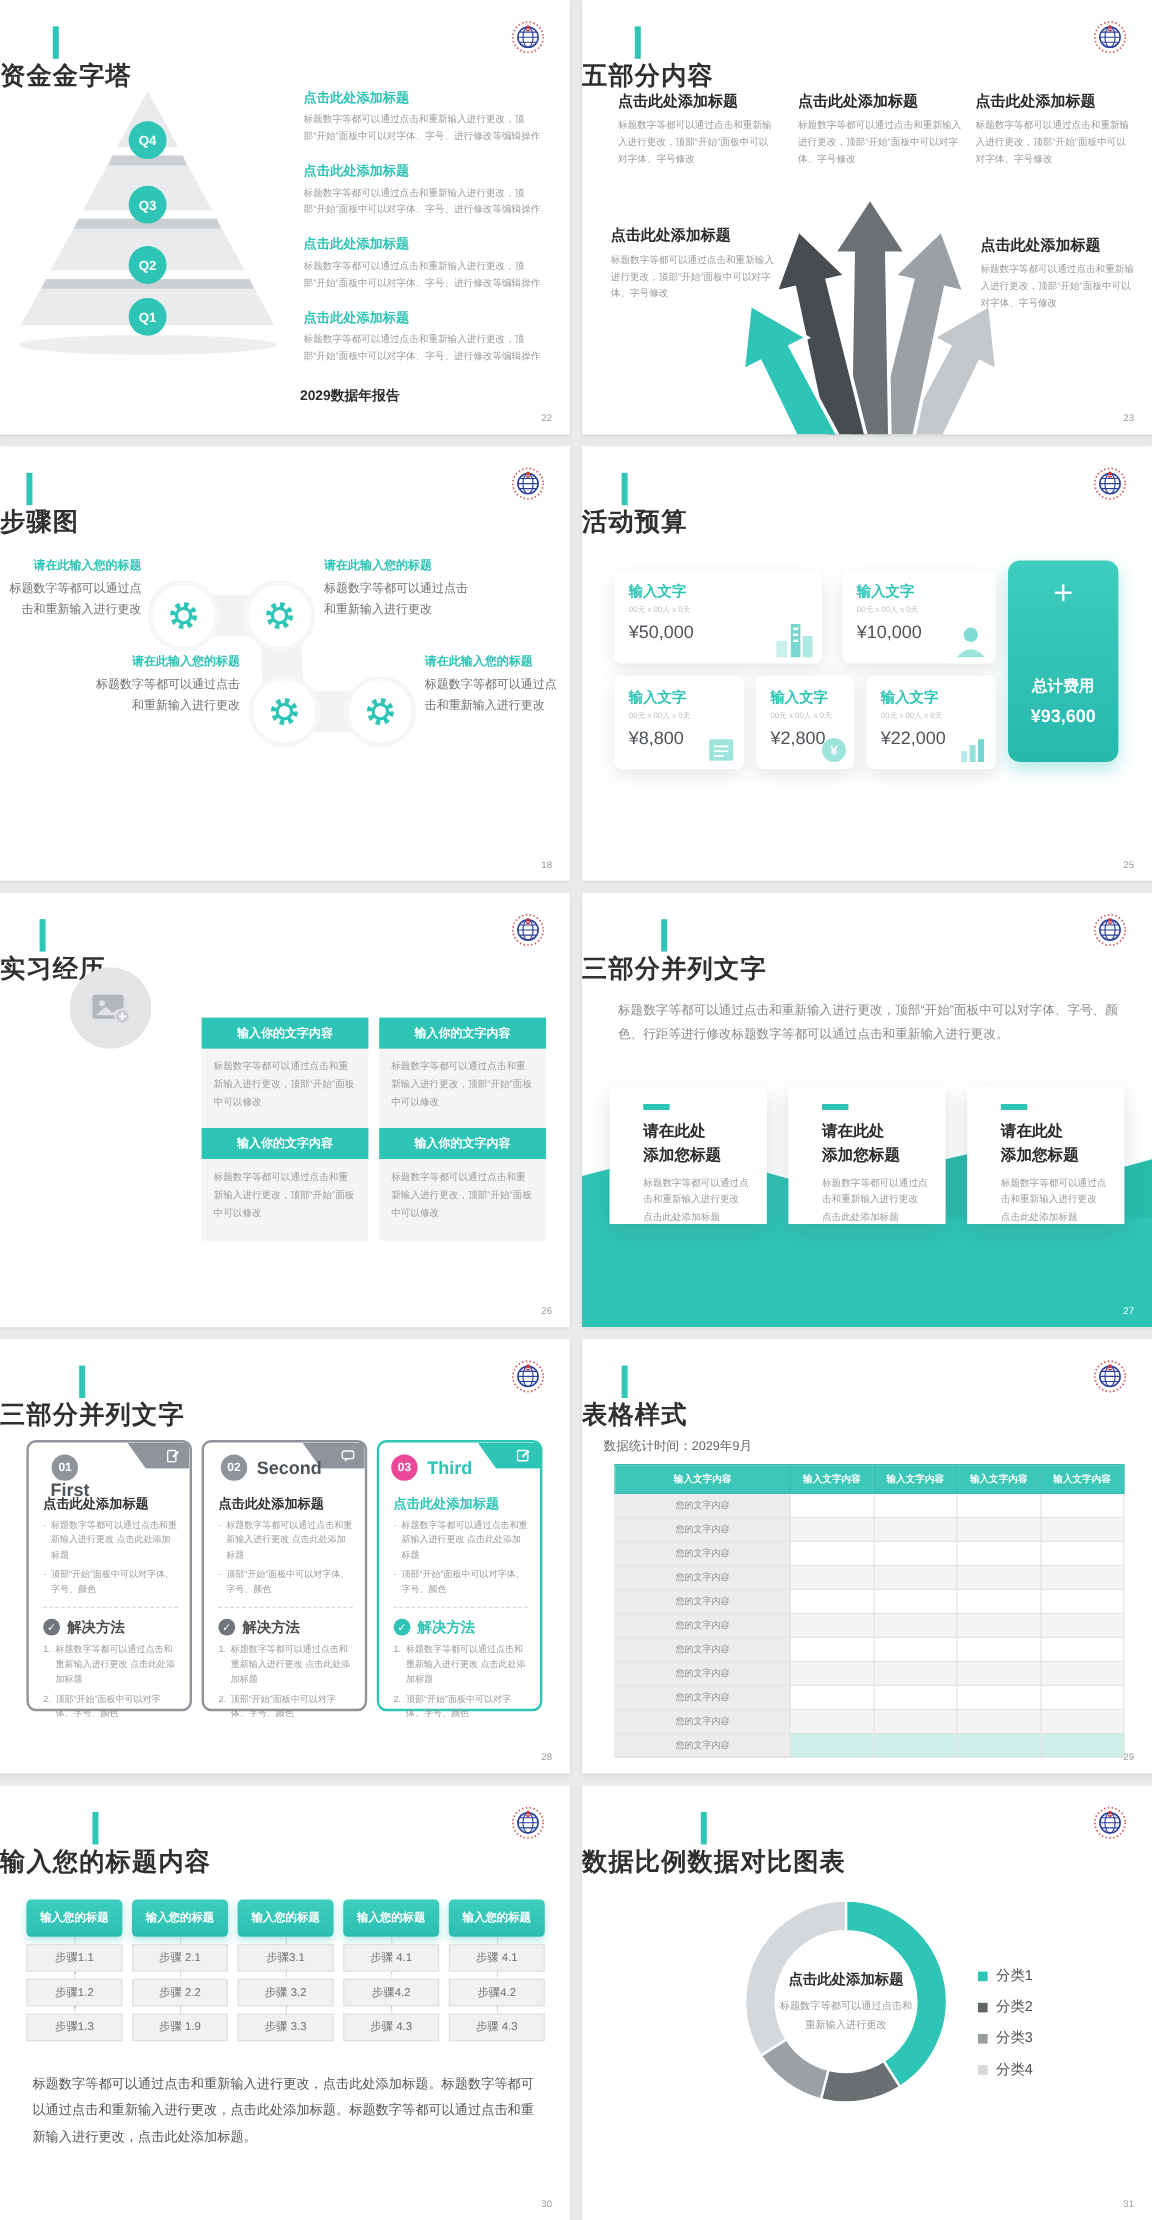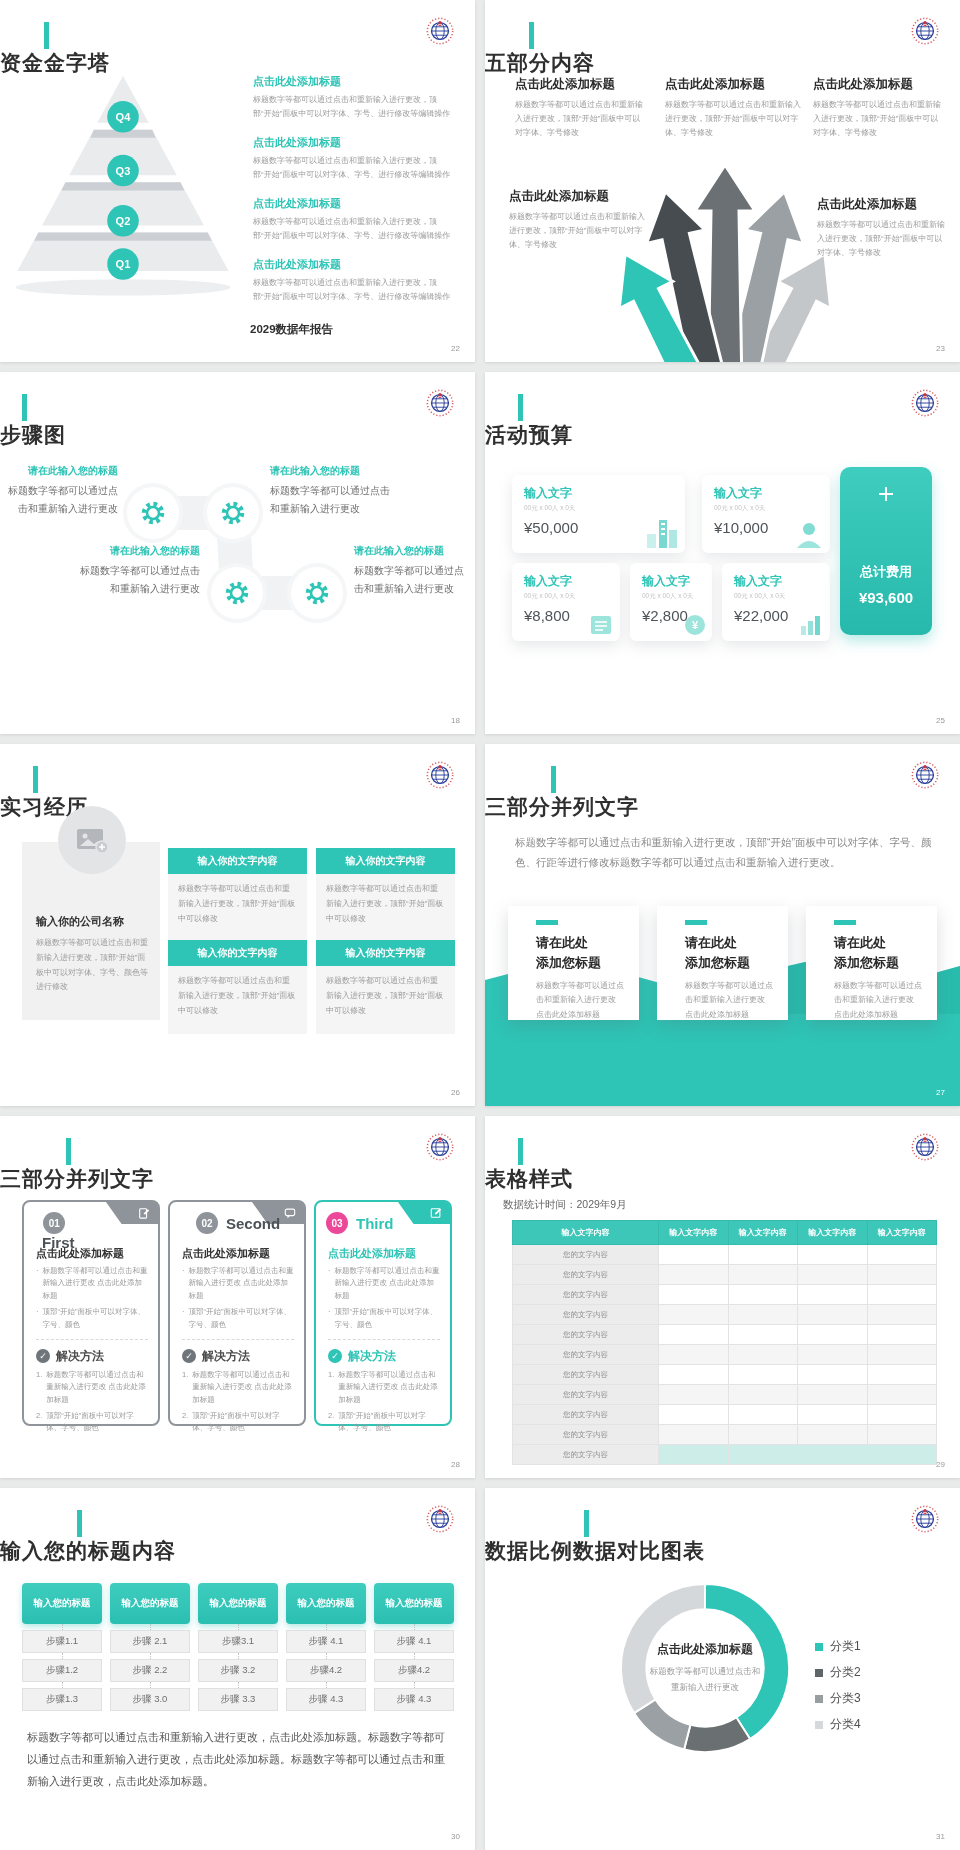--- a/index.html
+++ b/index.html
@@ -350,10 +350,6 @@
         <circle cx="16" cy="7" r="1.7" fill="#cf3339"></circle>
         <path d="M14.3,9.3 Q16,11 17.7,9.3" stroke="#cf3339" stroke-width="1.2" fill="none"></path>
     </svg>
-    <div class="abs" style="left:22px;top:98px;width:138px;height:178px;background:#f1f1f2;">
-      <div class="abs" style="left:14px;top:72px;font-size:11px;font-weight:700;color:#333;">输入你的公司名称</div>
-      <div class="abs" style="left:14px;top:94px;width:112px;font-size:8px;color:#9b9b9b;line-height:1.85;">标题数字等都可以通过点击和重新输入进行更改，顶部“开始”面板中可以对字体、字号、颜色等进行修改</div>
-    </div>
     <div class="abs" style="left:58px;top:62px;width:68px;height:68px;border-radius:50%;background:#e3e4e6;display:flex;align-items:center;justify-content:center;">
       <svg width="34" height="28" viewBox="0 0 34 28">
         <rect x="2" y="3" width="26" height="20" rx="2" fill="#b3b6ba"></rect>

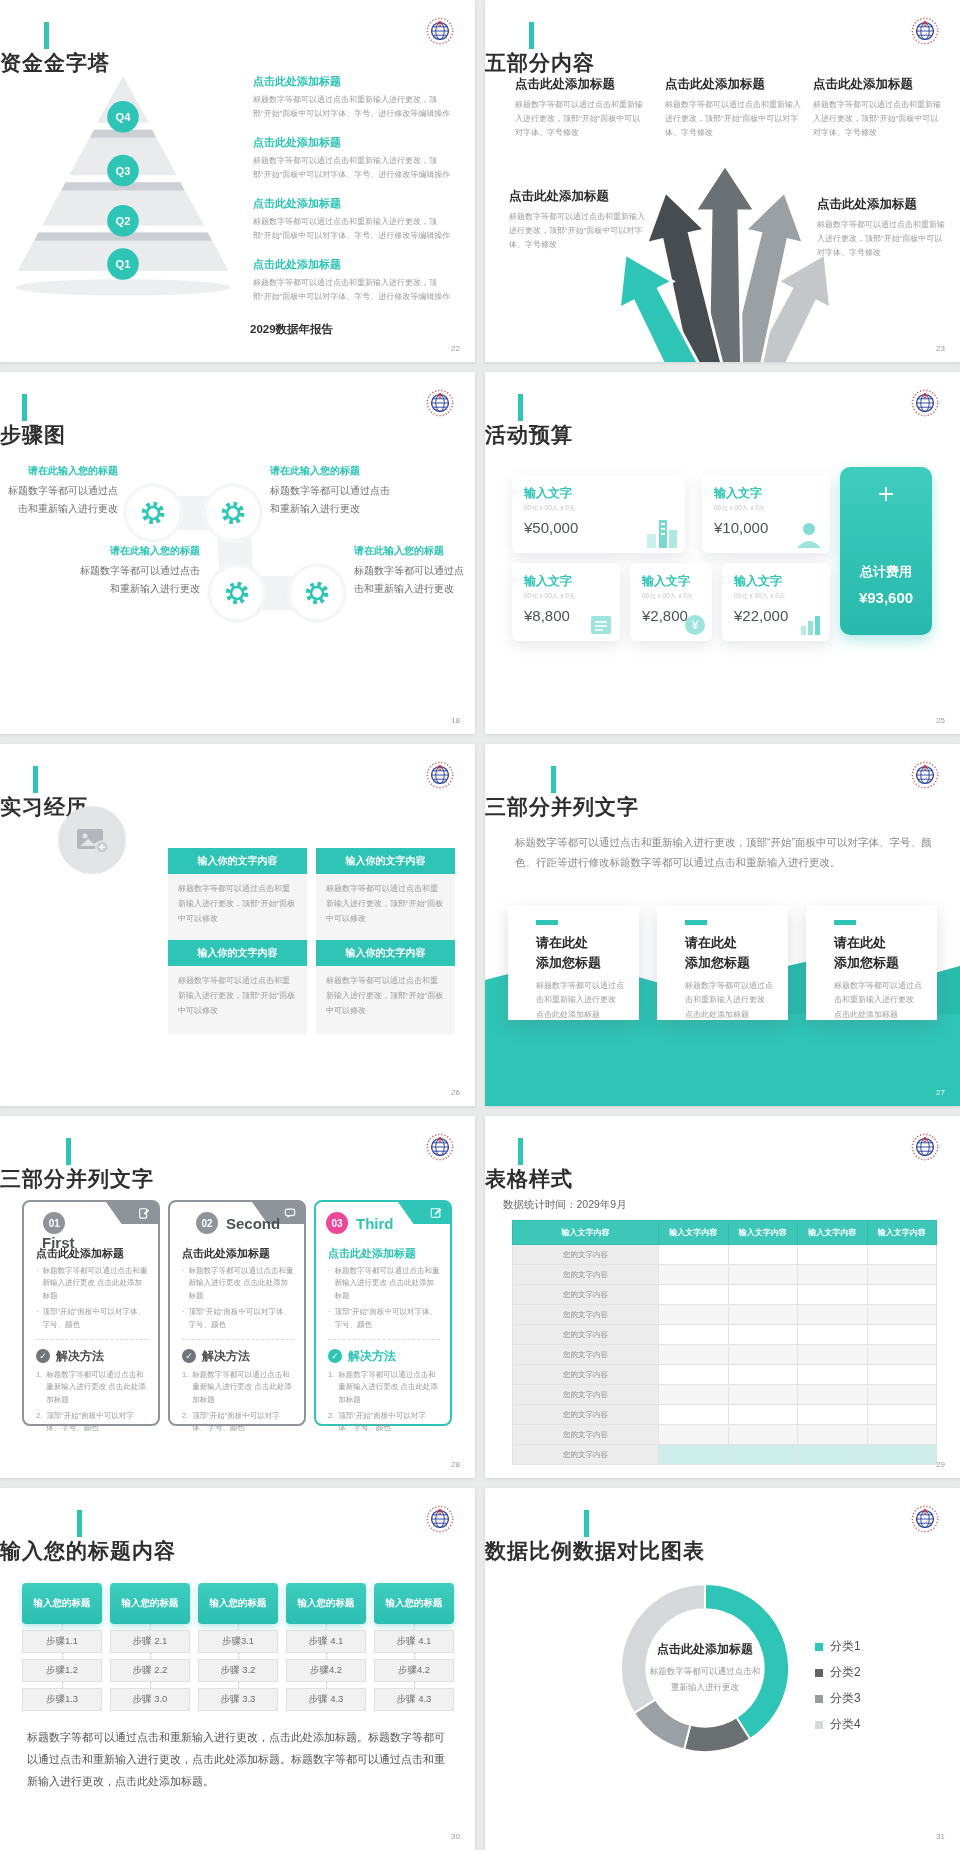--- a/index.html
+++ b/index.html
@@ -477,7 +477,7 @@
             <path d="M4,10 L4,13 L7.5,10 Z" fill="#fff"></path>
           </svg>
       </div>
-      <div class="abs" style="left:26px;top:10px;display:flex;align-items:center;">
+      <div class="abs" style="left:14px;top:10px;display:flex;align-items:center;">
         <div class="num7">02</div>
         <div class="name7">Second</div>
       </div>

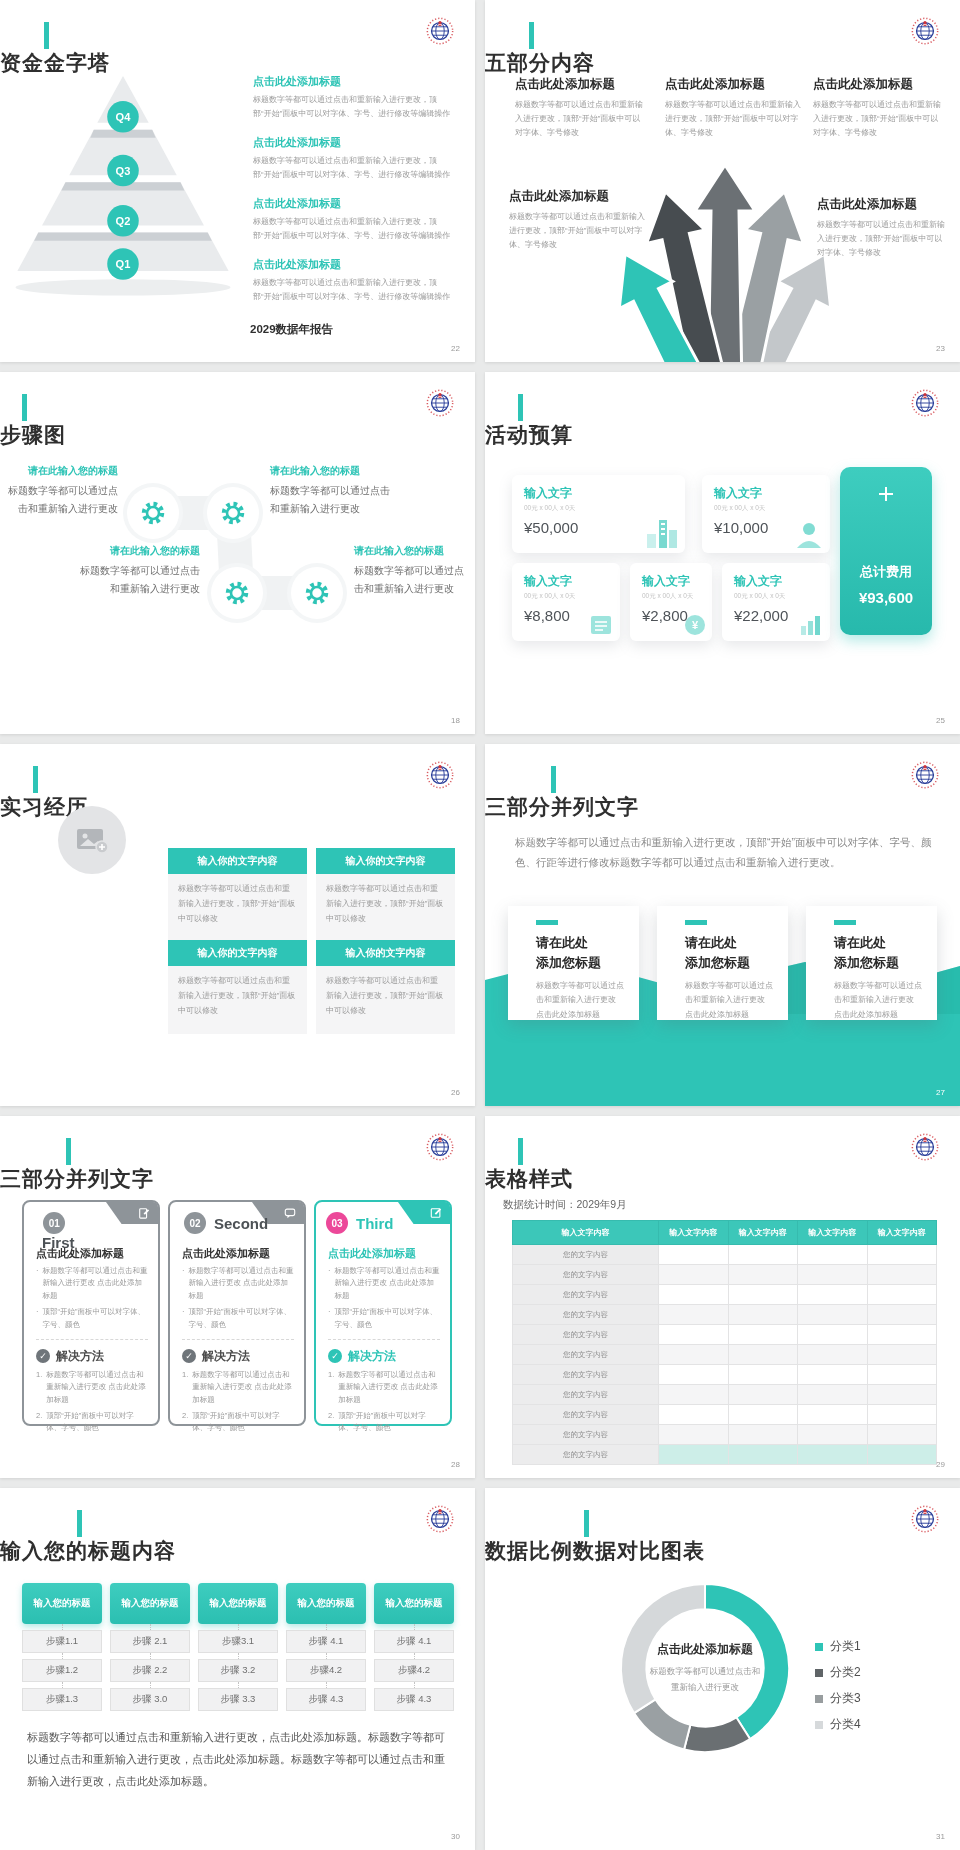--- a/index.html
+++ b/index.html
@@ -73,7 +73,7 @@
   .t8 tr.last td:not(.c1){background:#cdeee8;}
   
   .col9{position:absolute;top:95px;width:80px;}
-  .btn9{height:41px;border-radius:4px;background:linear-gradient(180deg,#3ecdbf,#2bbfb1);color:#fff;font-size:9.5px;font-weight:700;display:flex;align-items:center;justify-content:center;box-shadow:0 3px 6px rgba(46,196,182,.35);text-align:right;}
+  .btn9{height:31px;border-radius:4px;background:linear-gradient(180deg,#3ecdbf,#2bbfb1);color:#fff;font-size:9.5px;font-weight:700;display:flex;align-items:center;justify-content:center;box-shadow:0 3px 6px rgba(46,196,182,.35);text-align:right;}
   .step9{height:21px;background:#f1f1f2;border:1px solid #e0e0e0;font-size:9.5px;color:#6f6f6f;display:flex;align-items:center;justify-content:center;}
   .conn9{width:0;height:6px;border-left:1px dotted #c4c4c4;margin:0 auto;}
   .para9{position:absolute;left:27px;top:238px;width:424px;font-size:11px;color:#555;line-height:2.0;}

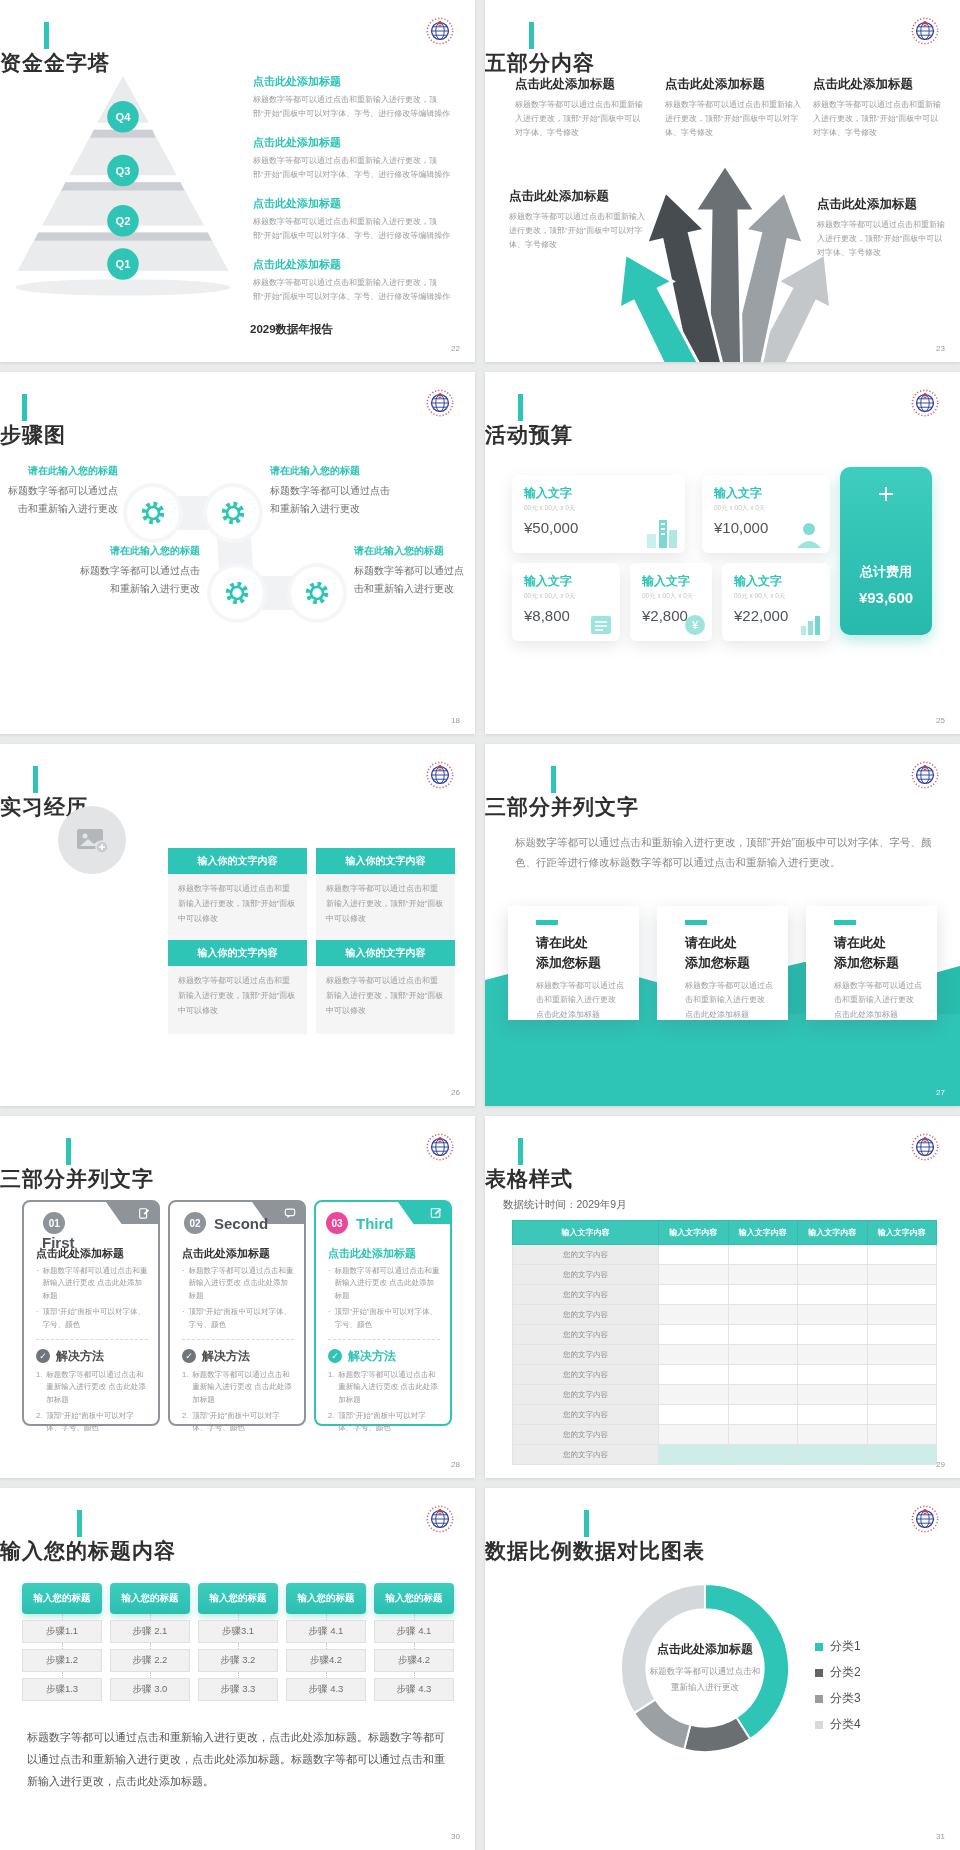--- a/index.html
+++ b/index.html
@@ -682,7 +682,7 @@
       <div class="conn9"></div>
         <div class="step9">步骤 2.2</div>
       <div class="conn9"></div>
-        <div class="step9">步骤 3.0</div>
+        <div class="step9">步骤 1.9</div>
     </div>
     <div class="col9" style="left:198px;">
       <div class="btn9">输入您的标题</div>

